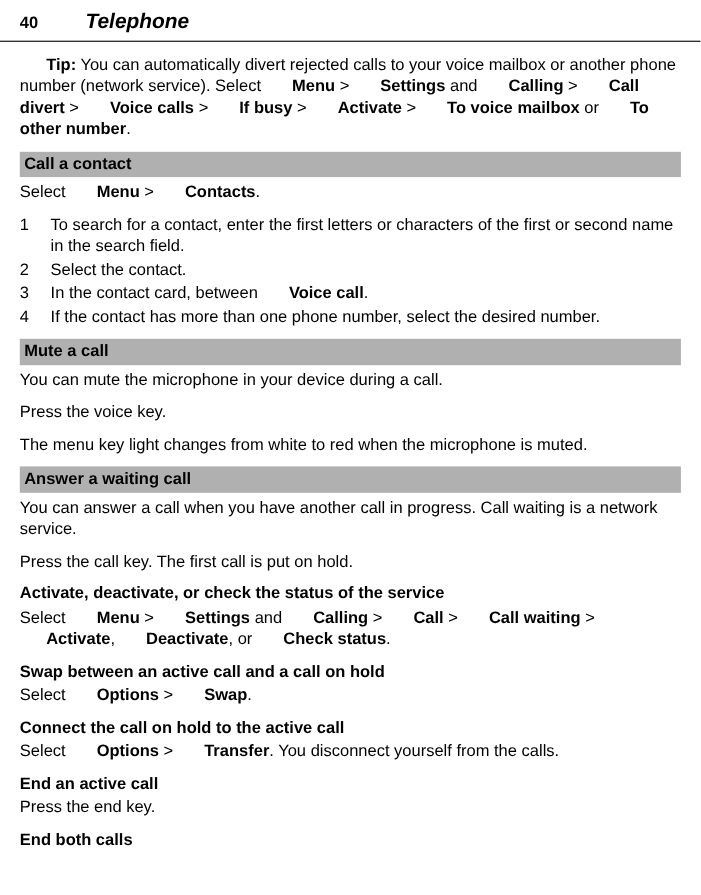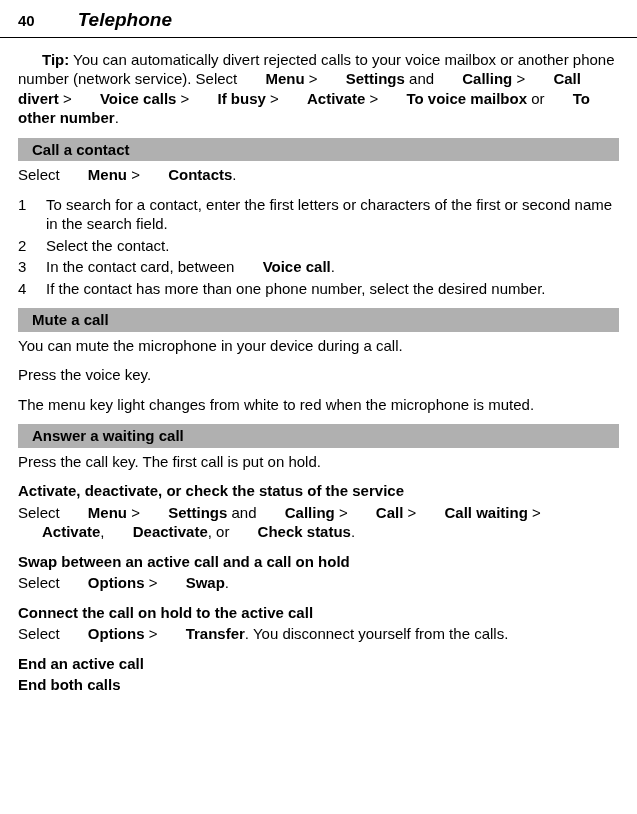--- a/index.html
+++ b/index.html
@@ -29,7 +29,7 @@
     .gray-heading {
       background: #b0b0b0;
       font-weight: bold;
-      padding: 2px 14px;
+      padding: 2px 4px;
       margin: 6px 0 4px 0;
       font-size: 15px;
     }

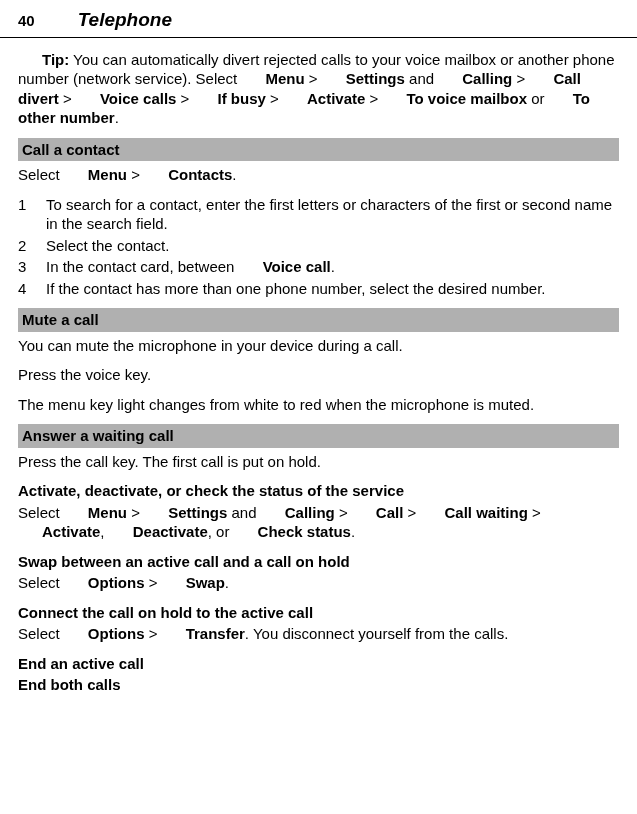--- a/index.html
+++ b/index.html
@@ -95,6 +95,7 @@
   <p class="para">The menu key light changes from white to red when the microphone is muted.</p>
 
   <div class="gray-heading">Answer a waiting call</div>
+  <p class="para">You can answer a call when you have another call in progress. Call waiting is a network service.</p>
   <p class="para">Press the call key. The first call is put on hold.</p>
 
   <div class="sub-heading">Activate, deactivate, or check the status of the service</div>

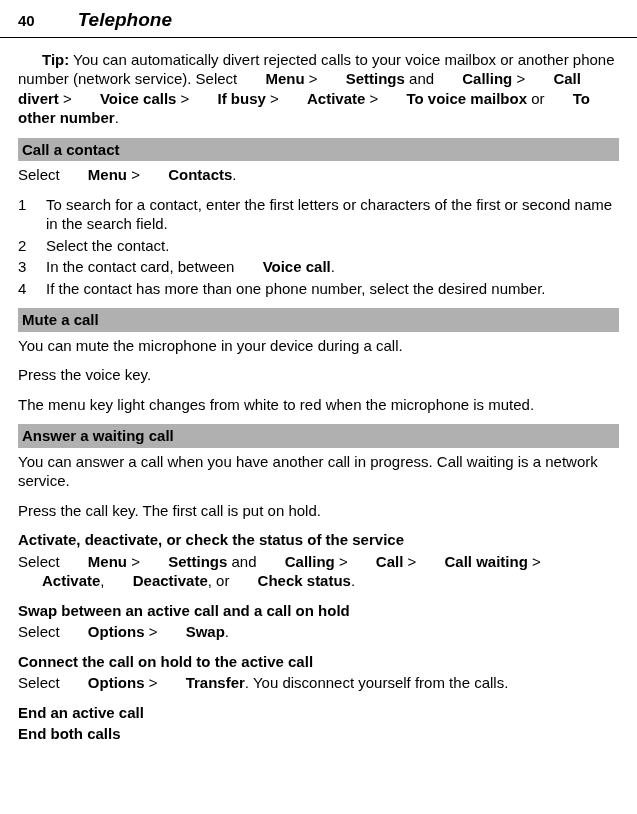--- a/index.html
+++ b/index.html
@@ -114,6 +114,7 @@
   </p>
 
   <div class="sub-heading">End an active call</div>
+  <p class="para">Press the end key.</p>
 
   <div class="sub-heading">End both calls</div>
 

